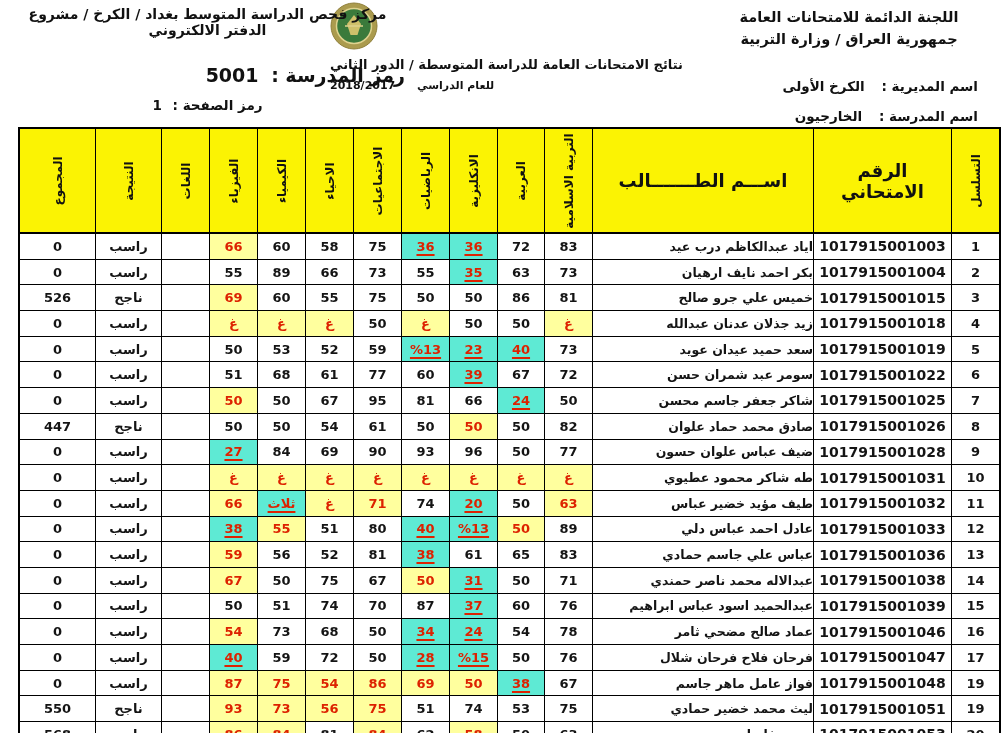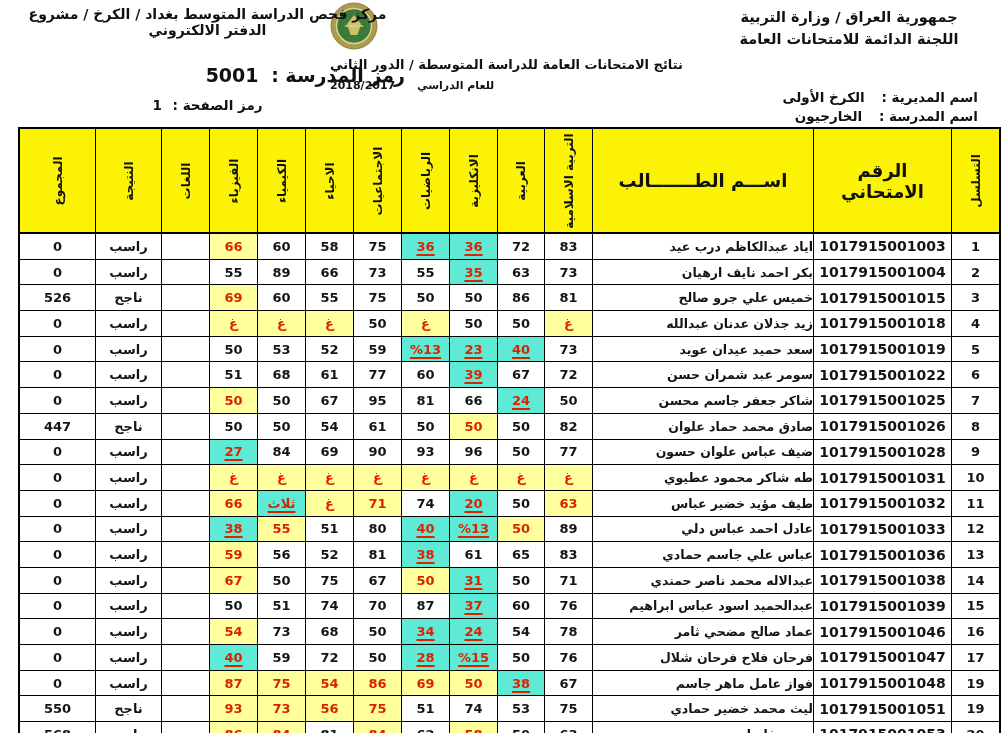--- a/index.html
+++ b/index.html
@@ -75,8 +75,8 @@
 <body>
 
 <div class="hdr-right">
+  <div>اللجنة الدائمة للامتحانات العامة</div>
   <div>جمهورية العراق / وزارة التربية</div>
-  <div>اللجنة الدائمة للامتحانات العامة</div>
 </div>
 <div class="meta-line meta-dir">
   <span>اسم المديرية :</span>

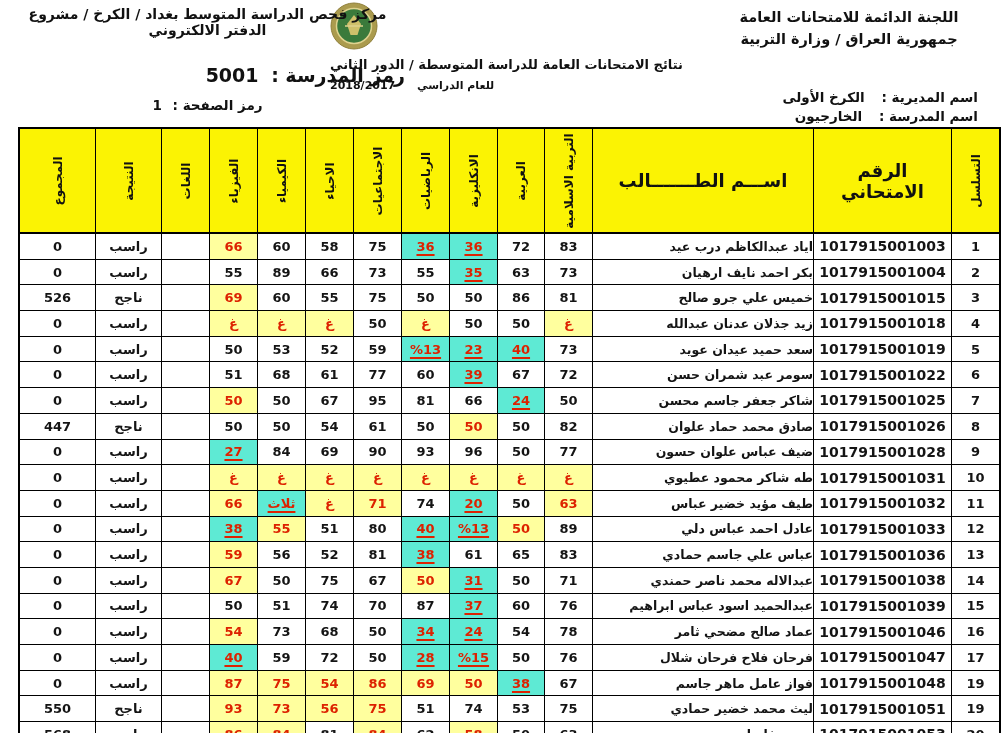--- a/index.html
+++ b/index.html
@@ -17,7 +17,7 @@
   }
   .meta-line { position:absolute; right:24px; font-weight:bold; font-size:13.5px; direction:rtl; color:#111; }
   .meta-line .val { margin-right:12px; }
-  .meta-dir { top:89px; }
+  .meta-dir { top:78px; }
   .meta-school { top:108px; }
   .hdr-center {
     position:absolute; top:2px; left:330px; width:440px;

